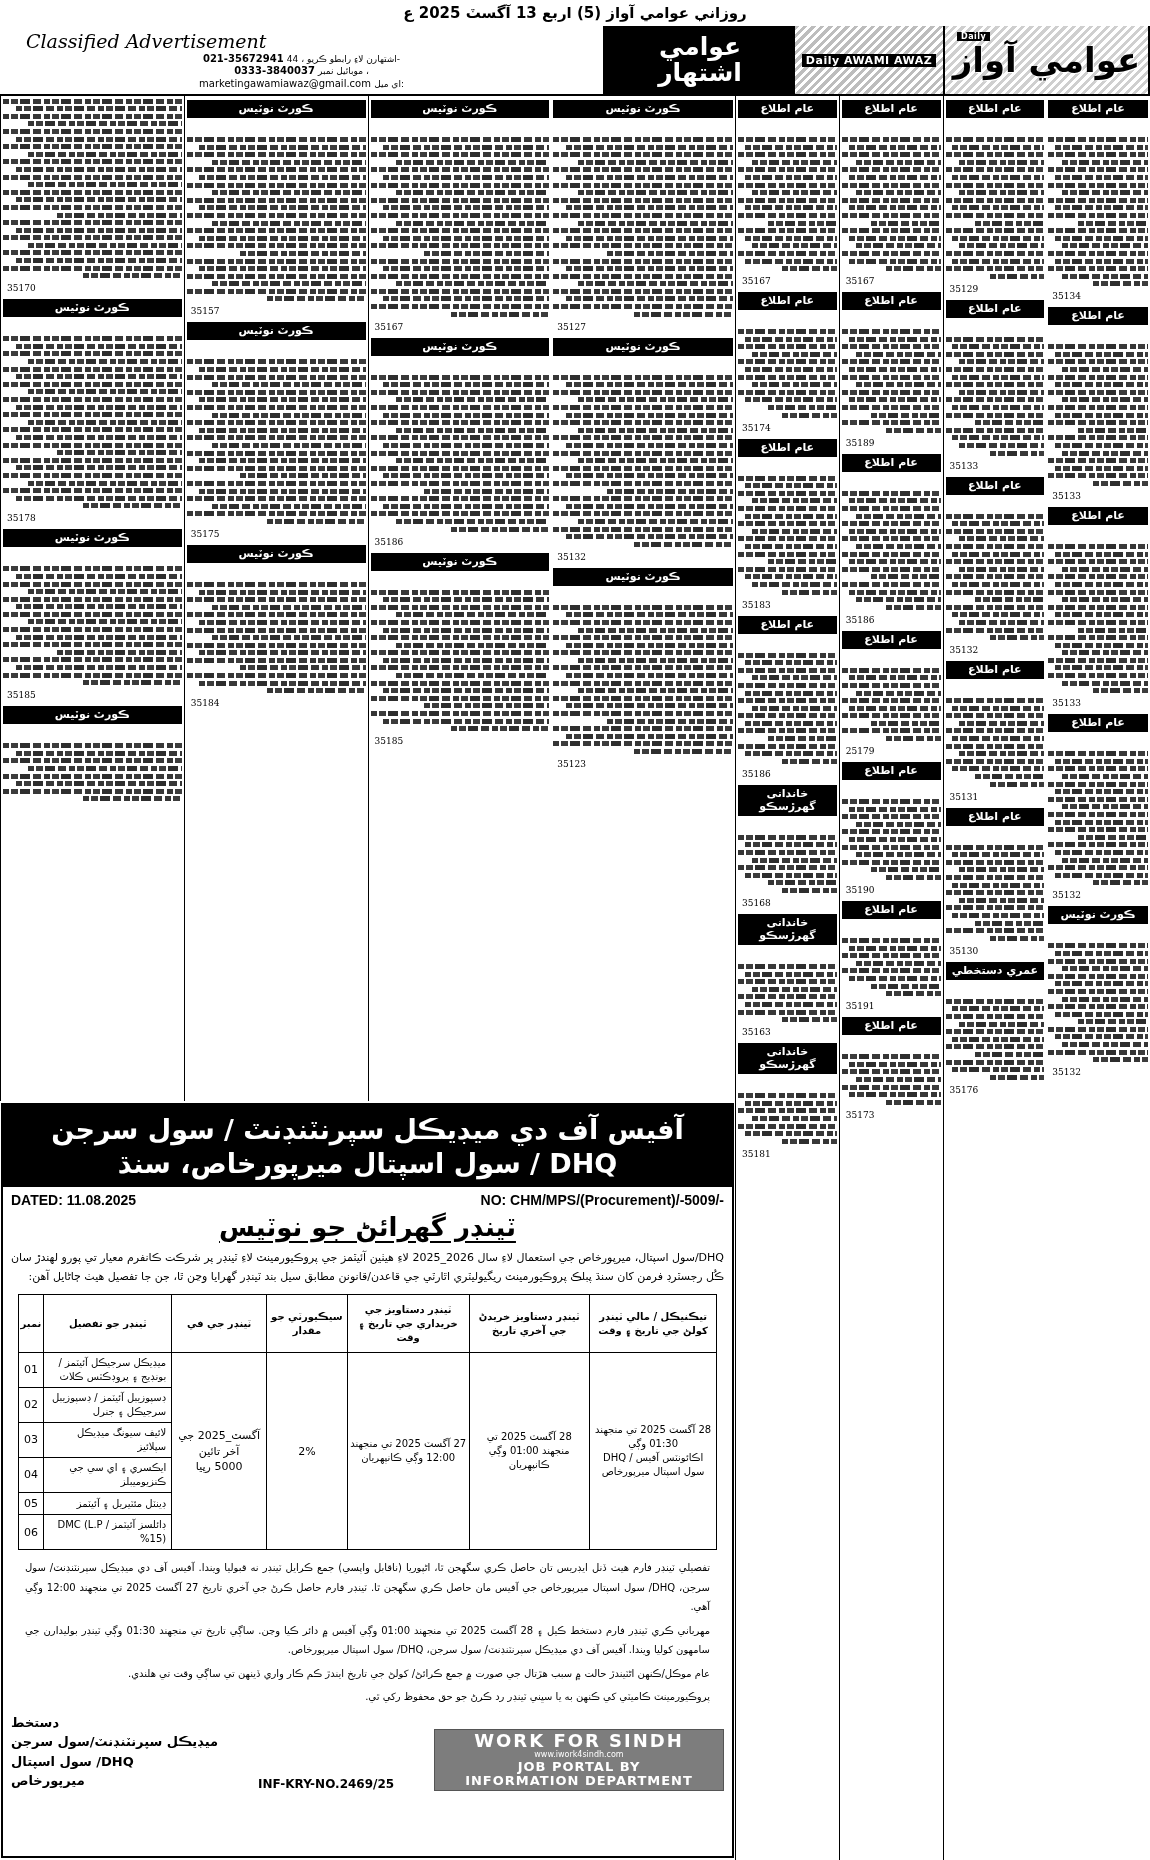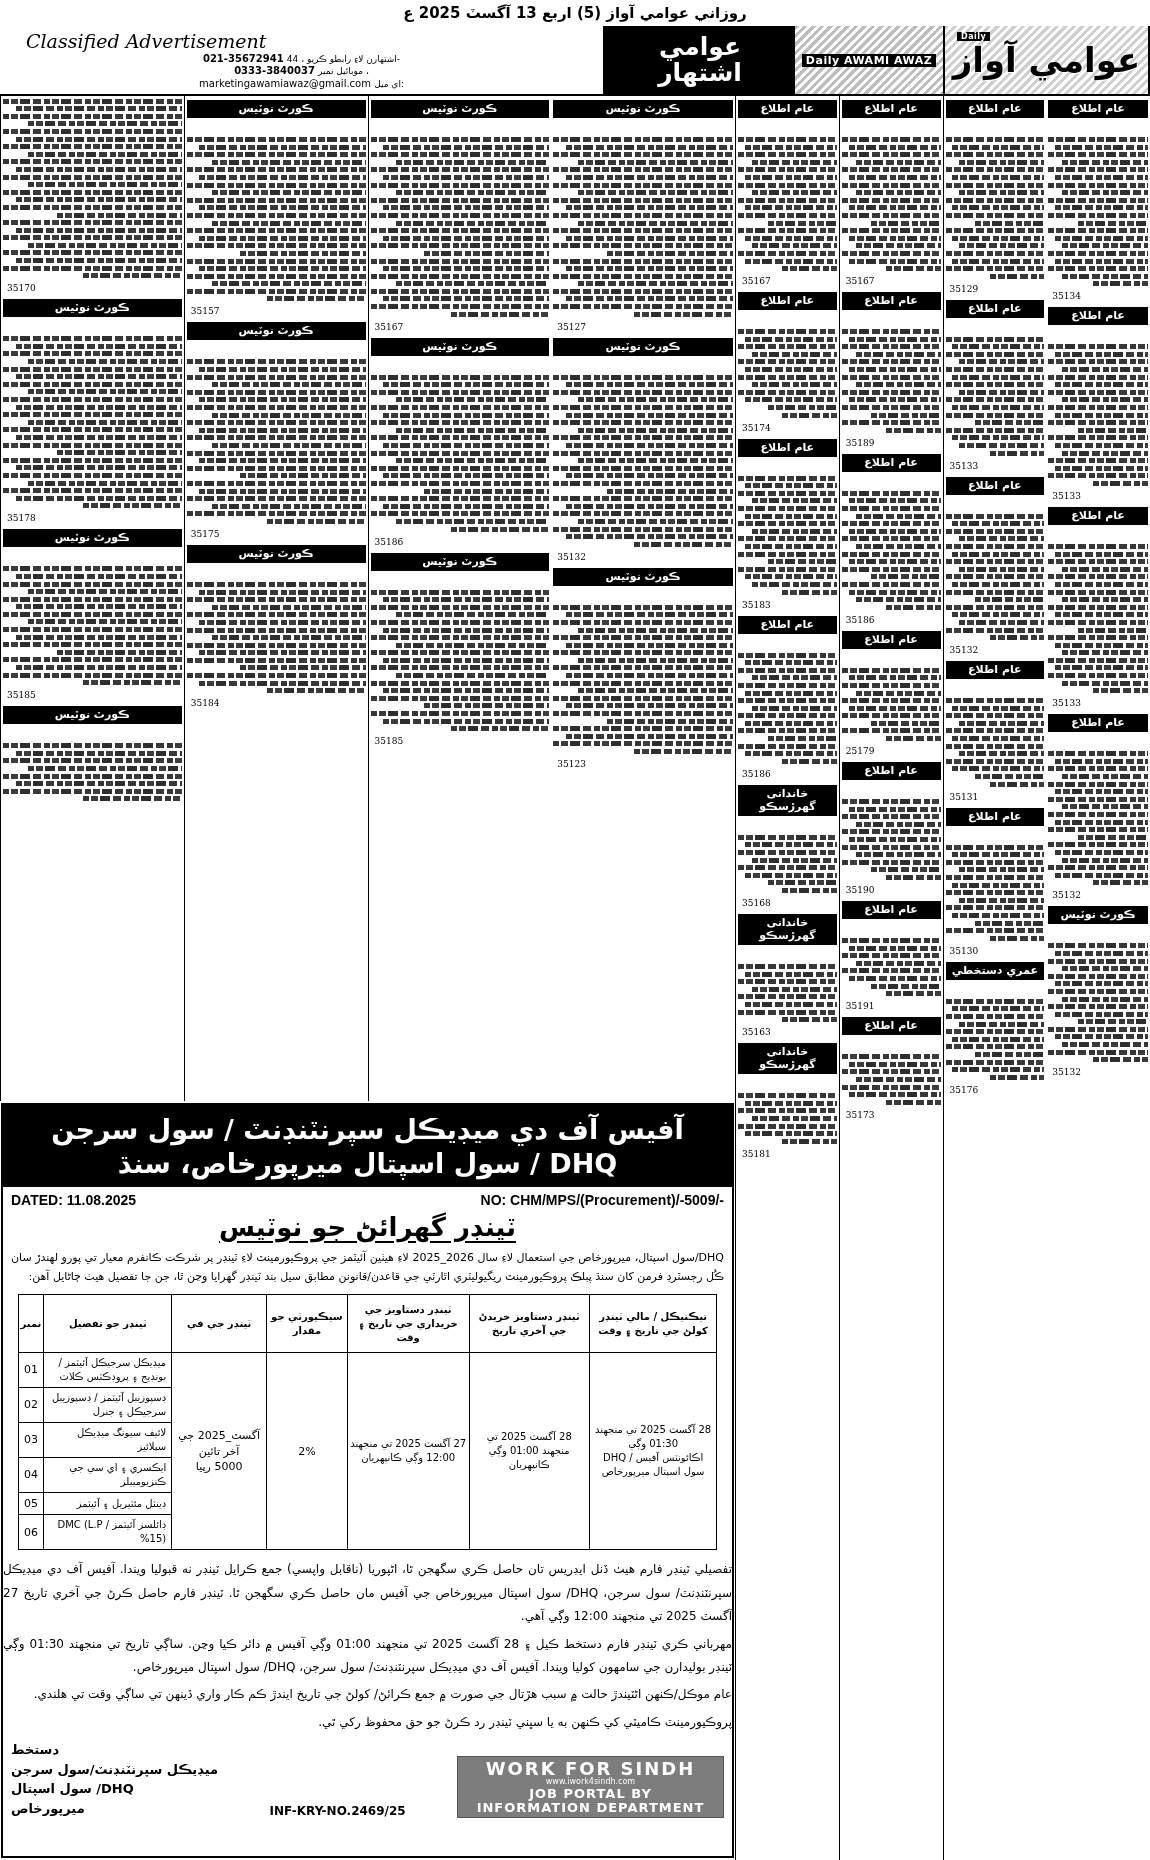--- a/index.html
+++ b/index.html
@@ -200,8 +200,8 @@
   table.tt td.num { font-size: 11px; }
 
   .tender-notes {
-    font-size: 12px; line-height: 1.95;
-    padding: 2px 0;
+    font-size: 10px; line-height: 1.95;
+    padding: 2px 22px;
     text-align: justify;
   }
   .tender-sign {

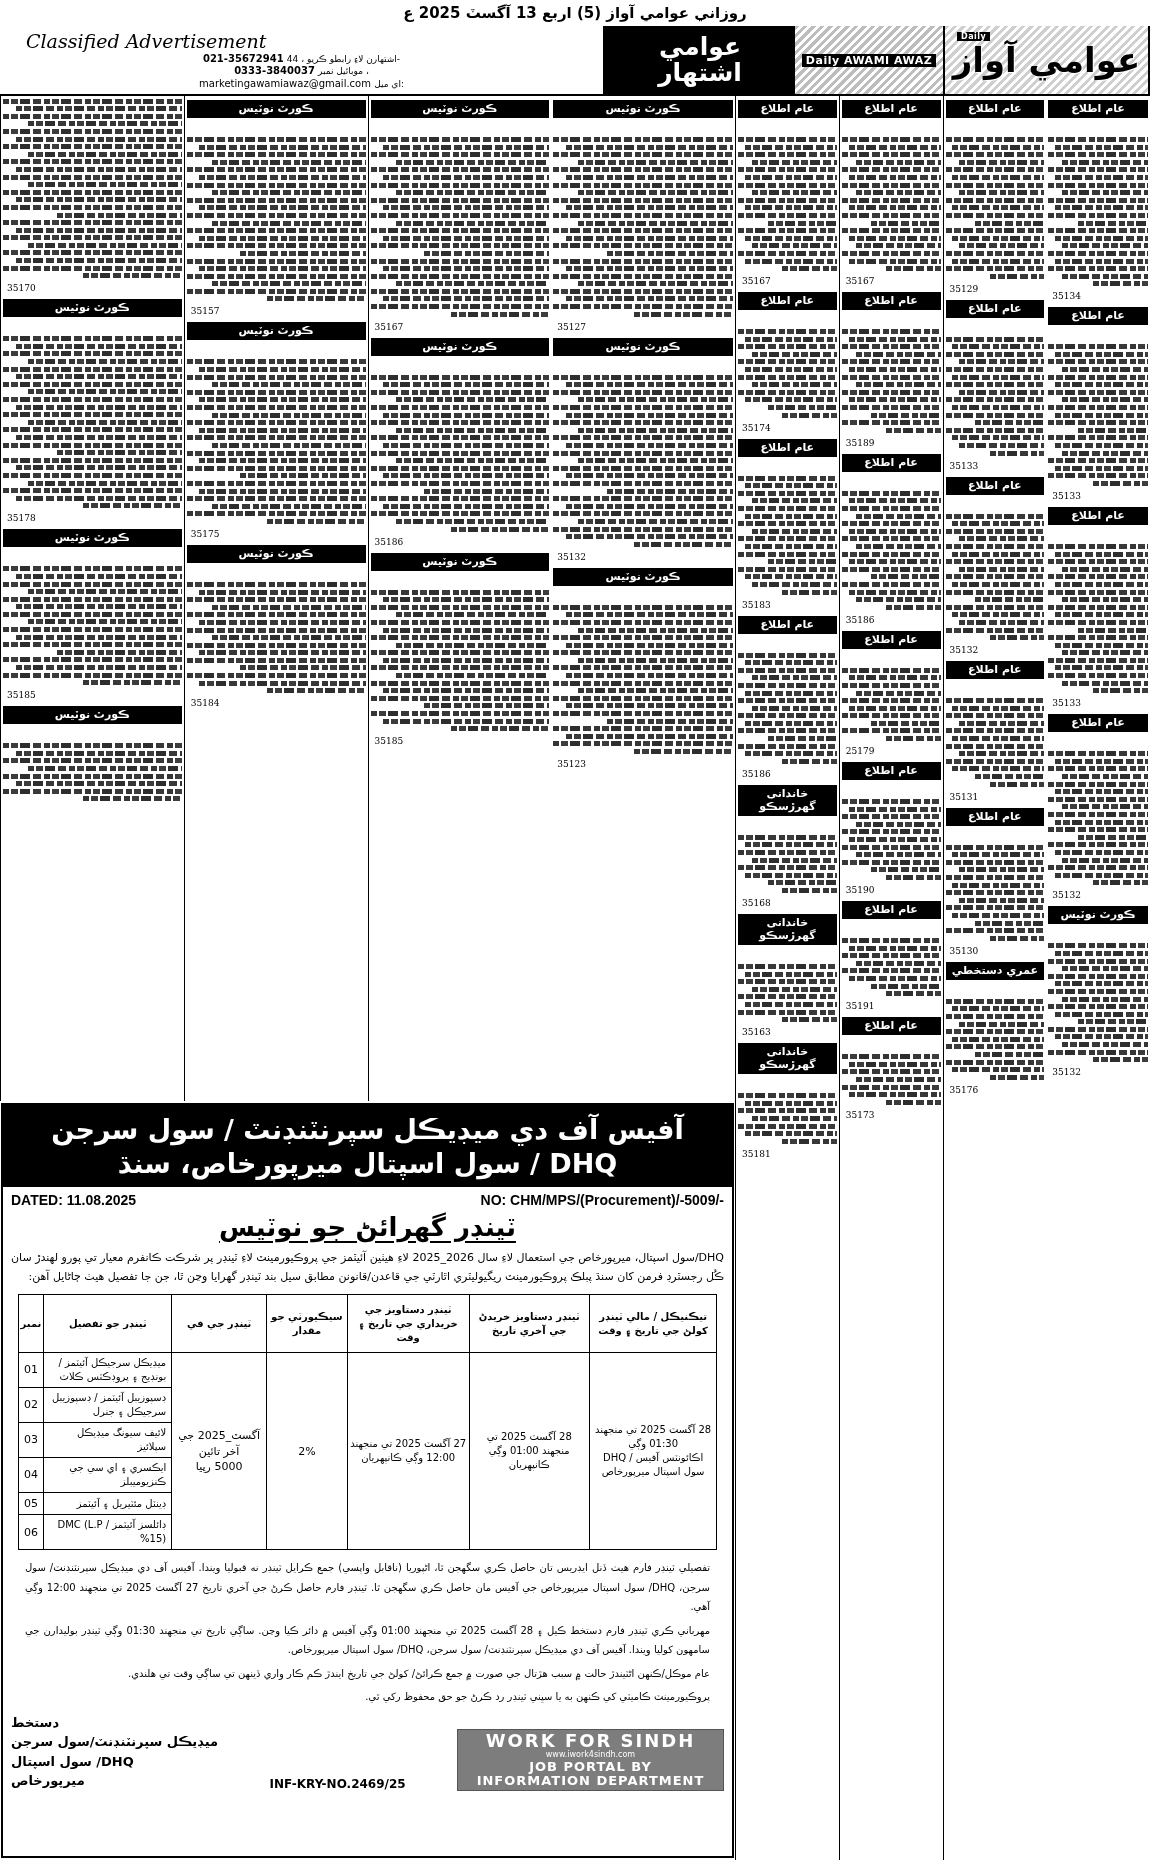--- a/index.html
+++ b/index.html
@@ -215,7 +215,7 @@
   .inf { font-size: 12px; font-weight: bold; direction: ltr; }
   .w4s {
     background: #7d7d7d; color: #fff;
-    width: 267px; height: 62px;
+    width: 290px; height: 62px;
     display: flex; flex-direction: column;
     align-items: center; justify-content: center;
     direction: ltr; line-height: 1.1;

